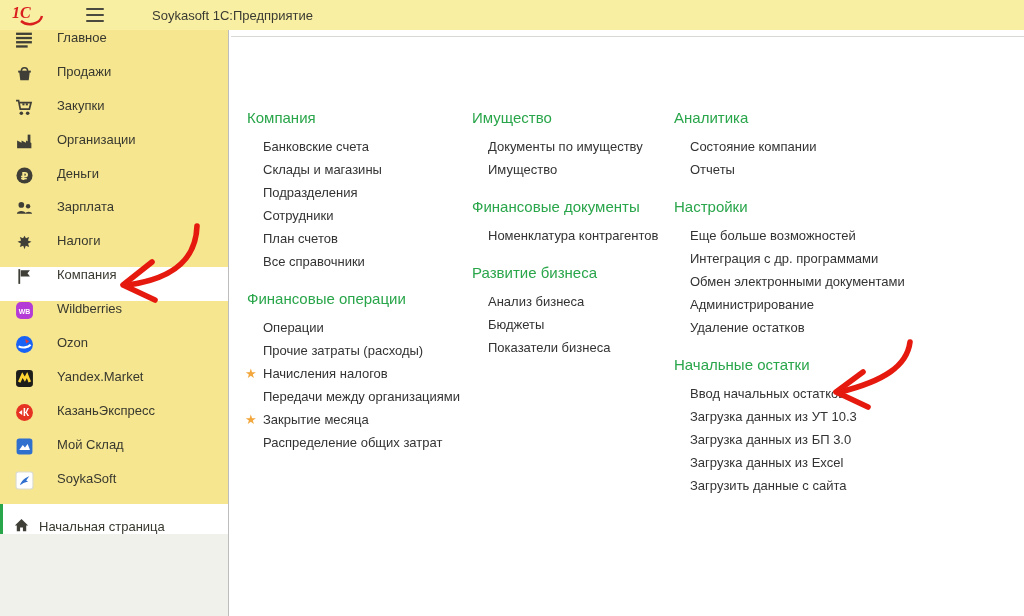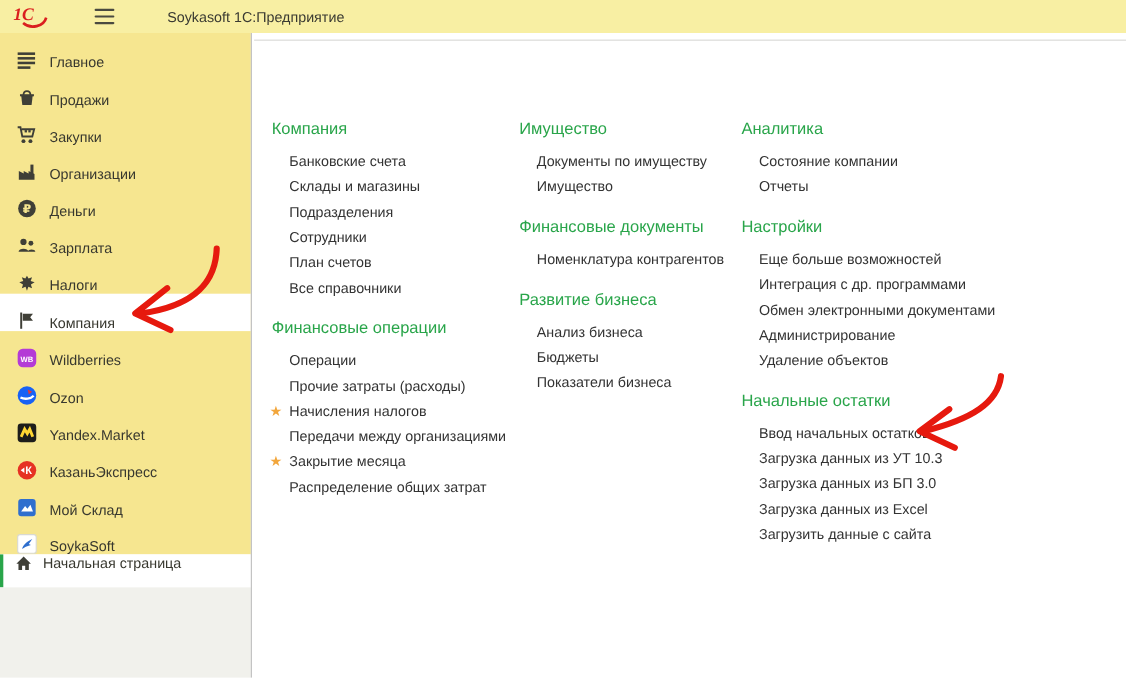--- a/index.html
+++ b/index.html
@@ -27,8 +27,8 @@
   
   .sidebar{position:absolute;top:30px;left:0;width:228px;height:474px;
     background:var(--sidebar-yellow);z-index:2;}
-  .srow{height:33.9px;display:flex;align-items:flex-end;padding-left:15px;
-    font-size:13px;color:var(--text);cursor:pointer;}
+  .srow{height:33.9px;display:flex;align-items:flex-start;padding-left:15px;
+    font-size:13px;color:var(--text);cursor:pointer;gap:12px;}
   .srow.active{background:#fff;}
   .sicon{width:19px;height:19px;margin-right:11px;flex:none;}
   .sicon svg{width:19px;height:19px;display:block;}

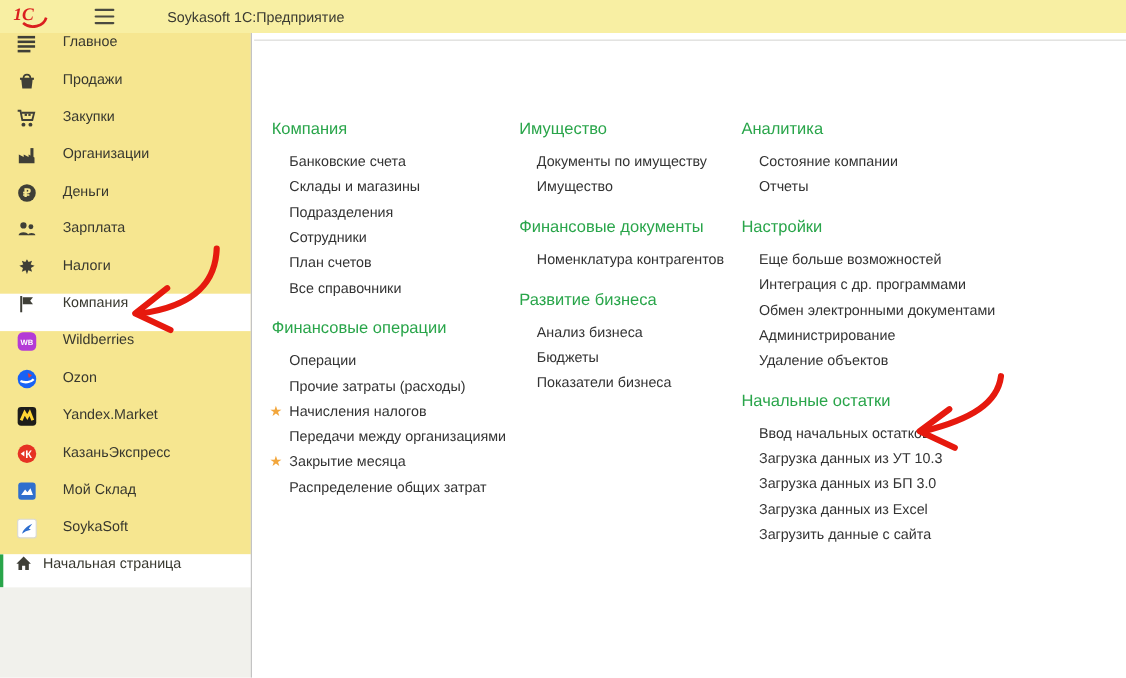--- a/index.html
+++ b/index.html
@@ -277,7 +277,7 @@
         <div class="mitem"><span class="mtext">Интеграция с др. программами</span></div>
         <div class="mitem"><span class="mtext">Обмен электронными документами</span></div>
         <div class="mitem"><span class="mtext">Администрирование</span></div>
-        <div class="mitem"><span class="mtext">Удаление объектов</span></div>
+        <div class="mitem"><span class="mtext">Удаление остатков</span></div>
       </div>
       <div class="section">
         <h3>Начальные остатки</h3>

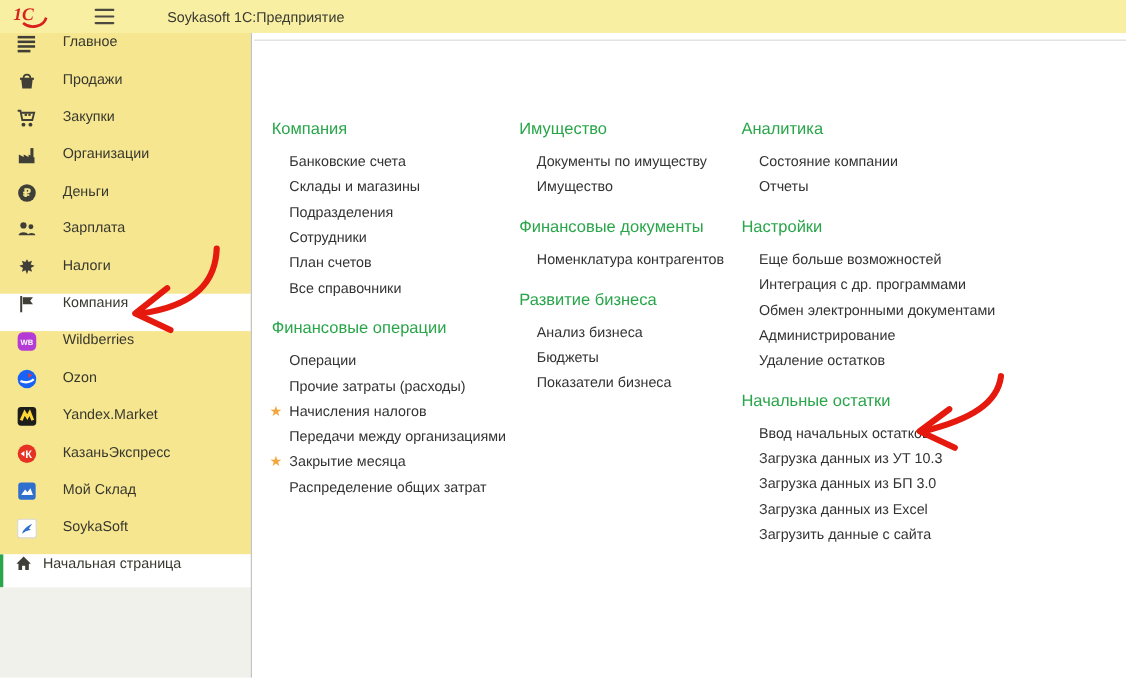--- a/index.html
+++ b/index.html
@@ -33,7 +33,7 @@
   .sicon{width:19px;height:19px;margin-right:11px;flex:none;}
   .sicon svg{width:19px;height:19px;display:block;}
   .home-row{position:absolute;top:504px;left:0;width:228px;height:30px;background:#fff;
-    border-left:3px solid var(--green);display:flex;align-items:flex-start;padding-left:10px;
+    border-left:3px solid var(--green);display:flex;align-items:flex-end;padding-left:10px;
     font-size:13px;color:var(--text);z-index:2;cursor:pointer;}
   .home-row .sicon{width:17px;height:17px;margin-right:9px;}
   .home-row .sicon svg{width:17px;height:17px;}

